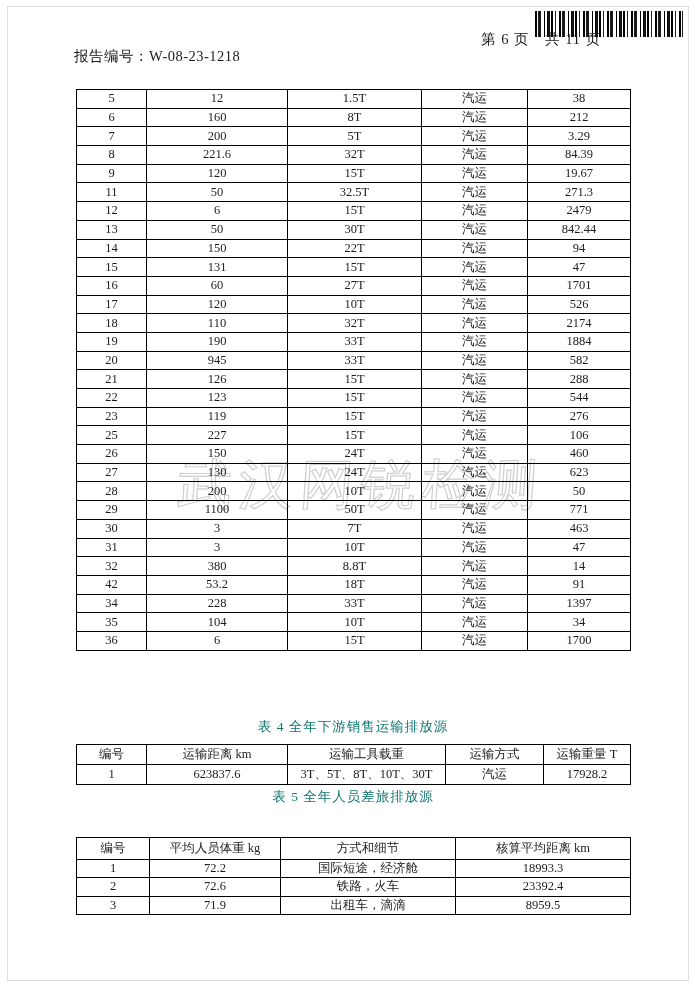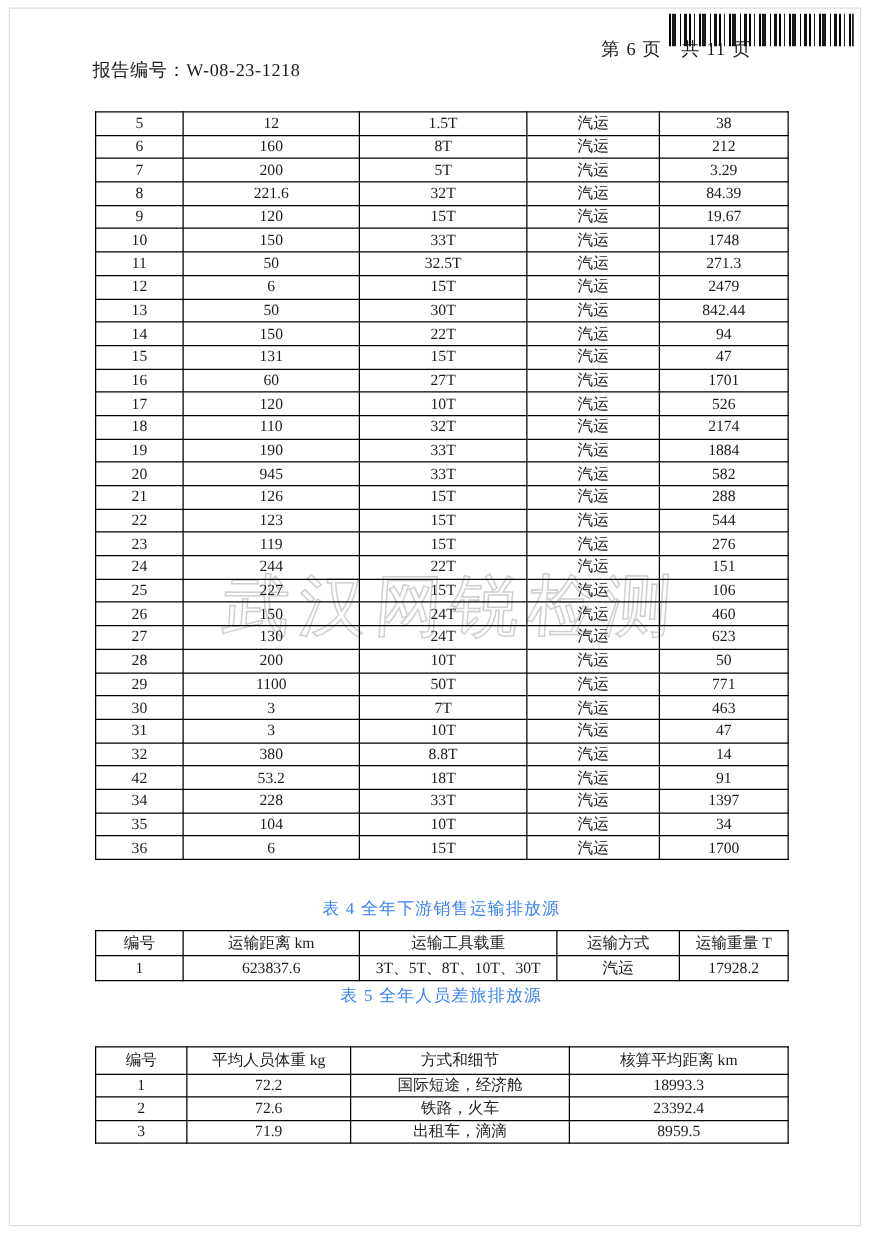--- a/index.html
+++ b/index.html
@@ -114,13 +114,6 @@
         <td>19.67</td>
       </tr>
       <tr>
-        <td>10</td>
-        <td>150</td>
-        <td>33T</td>
-        <td>汽运</td>
-        <td>1748</td>
-      </tr>
-      <tr>
         <td>11</td>
         <td>50</td>
         <td>32.5T</td>

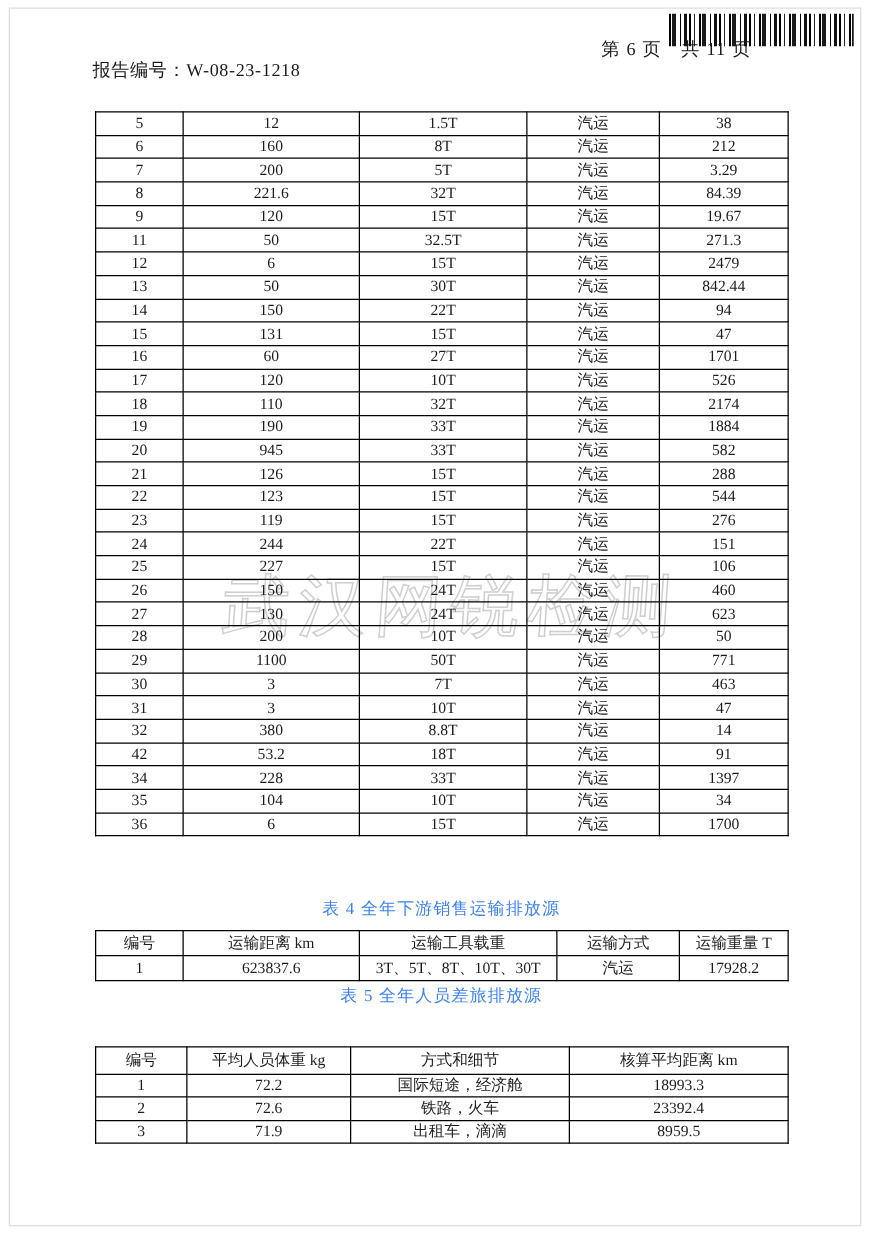--- a/index.html
+++ b/index.html
@@ -205,13 +205,6 @@
         <td>276</td>
       </tr>
       <tr>
-        <td>24</td>
-        <td>244</td>
-        <td>22T</td>
-        <td>汽运</td>
-        <td>151</td>
-      </tr>
-      <tr>
         <td>25</td>
         <td>227</td>
         <td>15T</td>

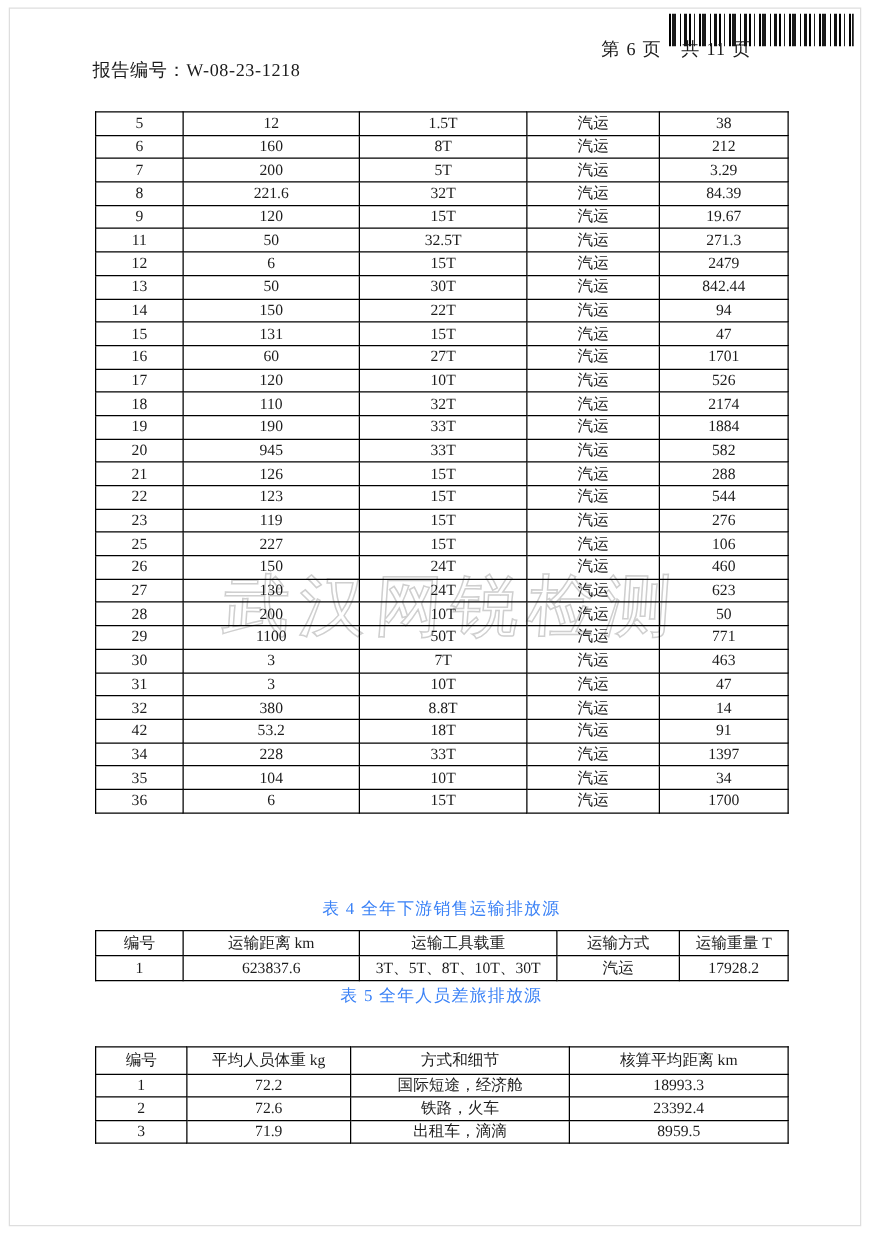--- a/index.html
+++ b/index.html
@@ -52,7 +52,7 @@
 
   .tbl-title {
     position:absolute; left:76px; width:554px; text-align:center;
-    font-size:13.5px; letter-spacing:1px; color:#3b82f6; z-index:1;
+    font-size:13.5px; letter-spacing:1px; color:#0f766e; z-index:1;
   }
   .t4-title { top:718px; }
   .t5-title { top:788px; }

